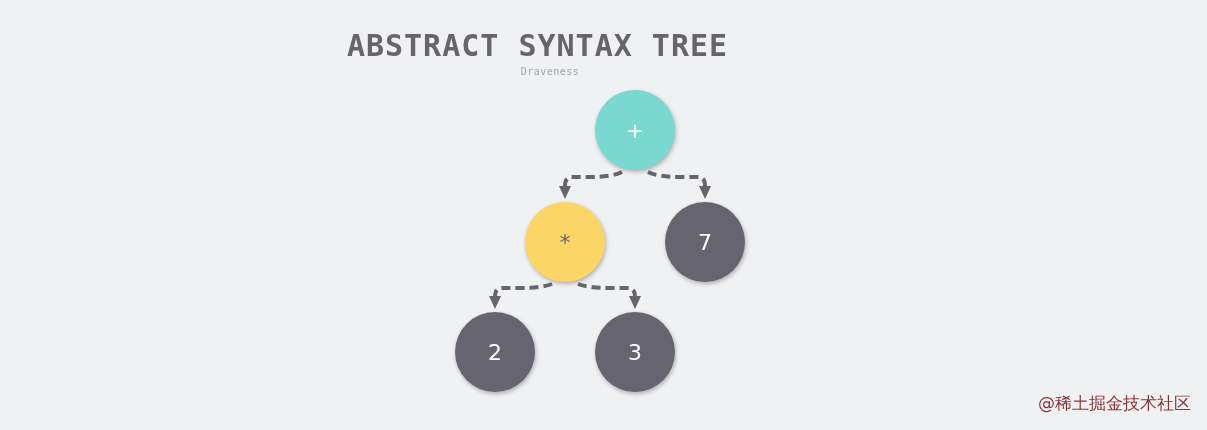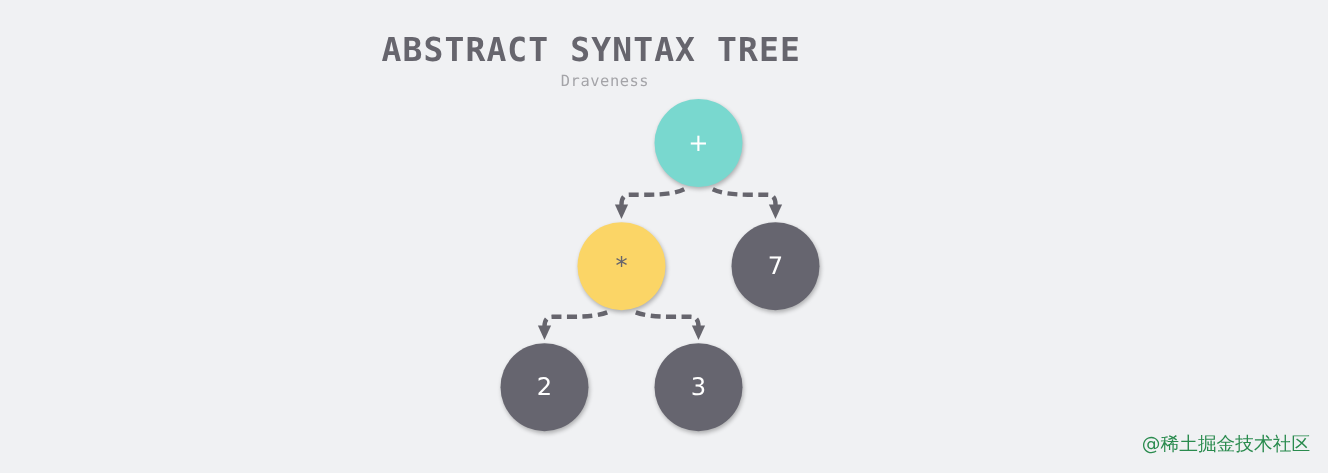--- a/index.html
+++ b/index.html
@@ -20,7 +20,7 @@
     position: absolute; left: 0; width: 1100px; top: 66px;
     text-align: center;
     font-family: "DejaVu Sans Mono", monospace;
-    font-size: 14px; color: #a4a4a8; letter-spacing: 0.5px;
+    font-size: 10px; color: #a4a4a8; letter-spacing: 0.5px;
   }
   .node {
     position: absolute; width: 80px; height: 80px; border-radius: 50%;

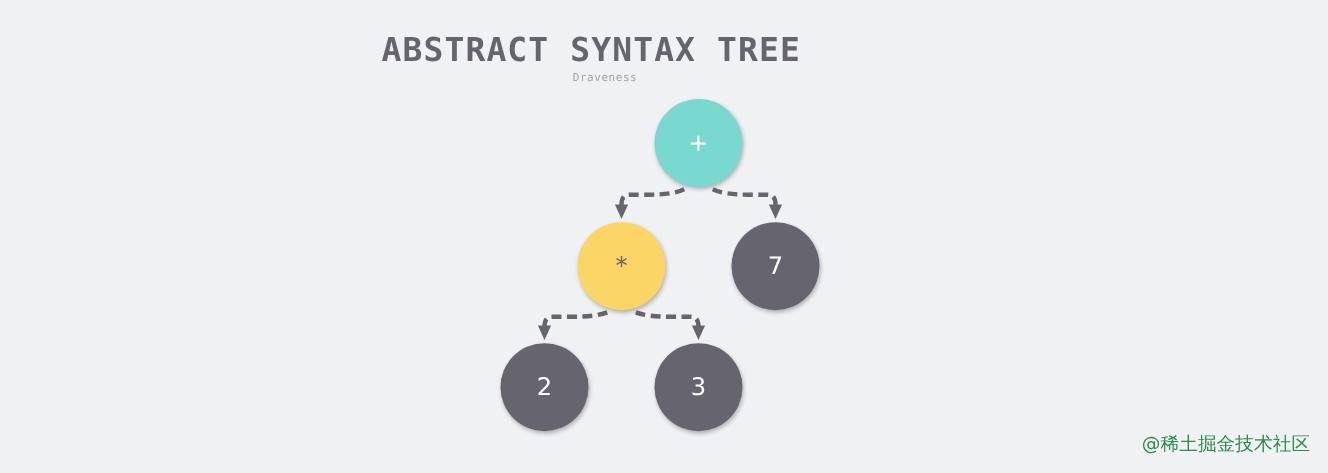--- a/index.html
+++ b/index.html
@@ -32,7 +32,7 @@
   .watermark {
     position: absolute; right: 16px; top: 392px;
     font-family: "DejaVu Sans", sans-serif;
-    font-size: 17px; color: #15803d; opacity: 0.9;
+    font-size: 17px; color: #7f1d1d; opacity: 0.9;
   }
 </style>
 </head>

